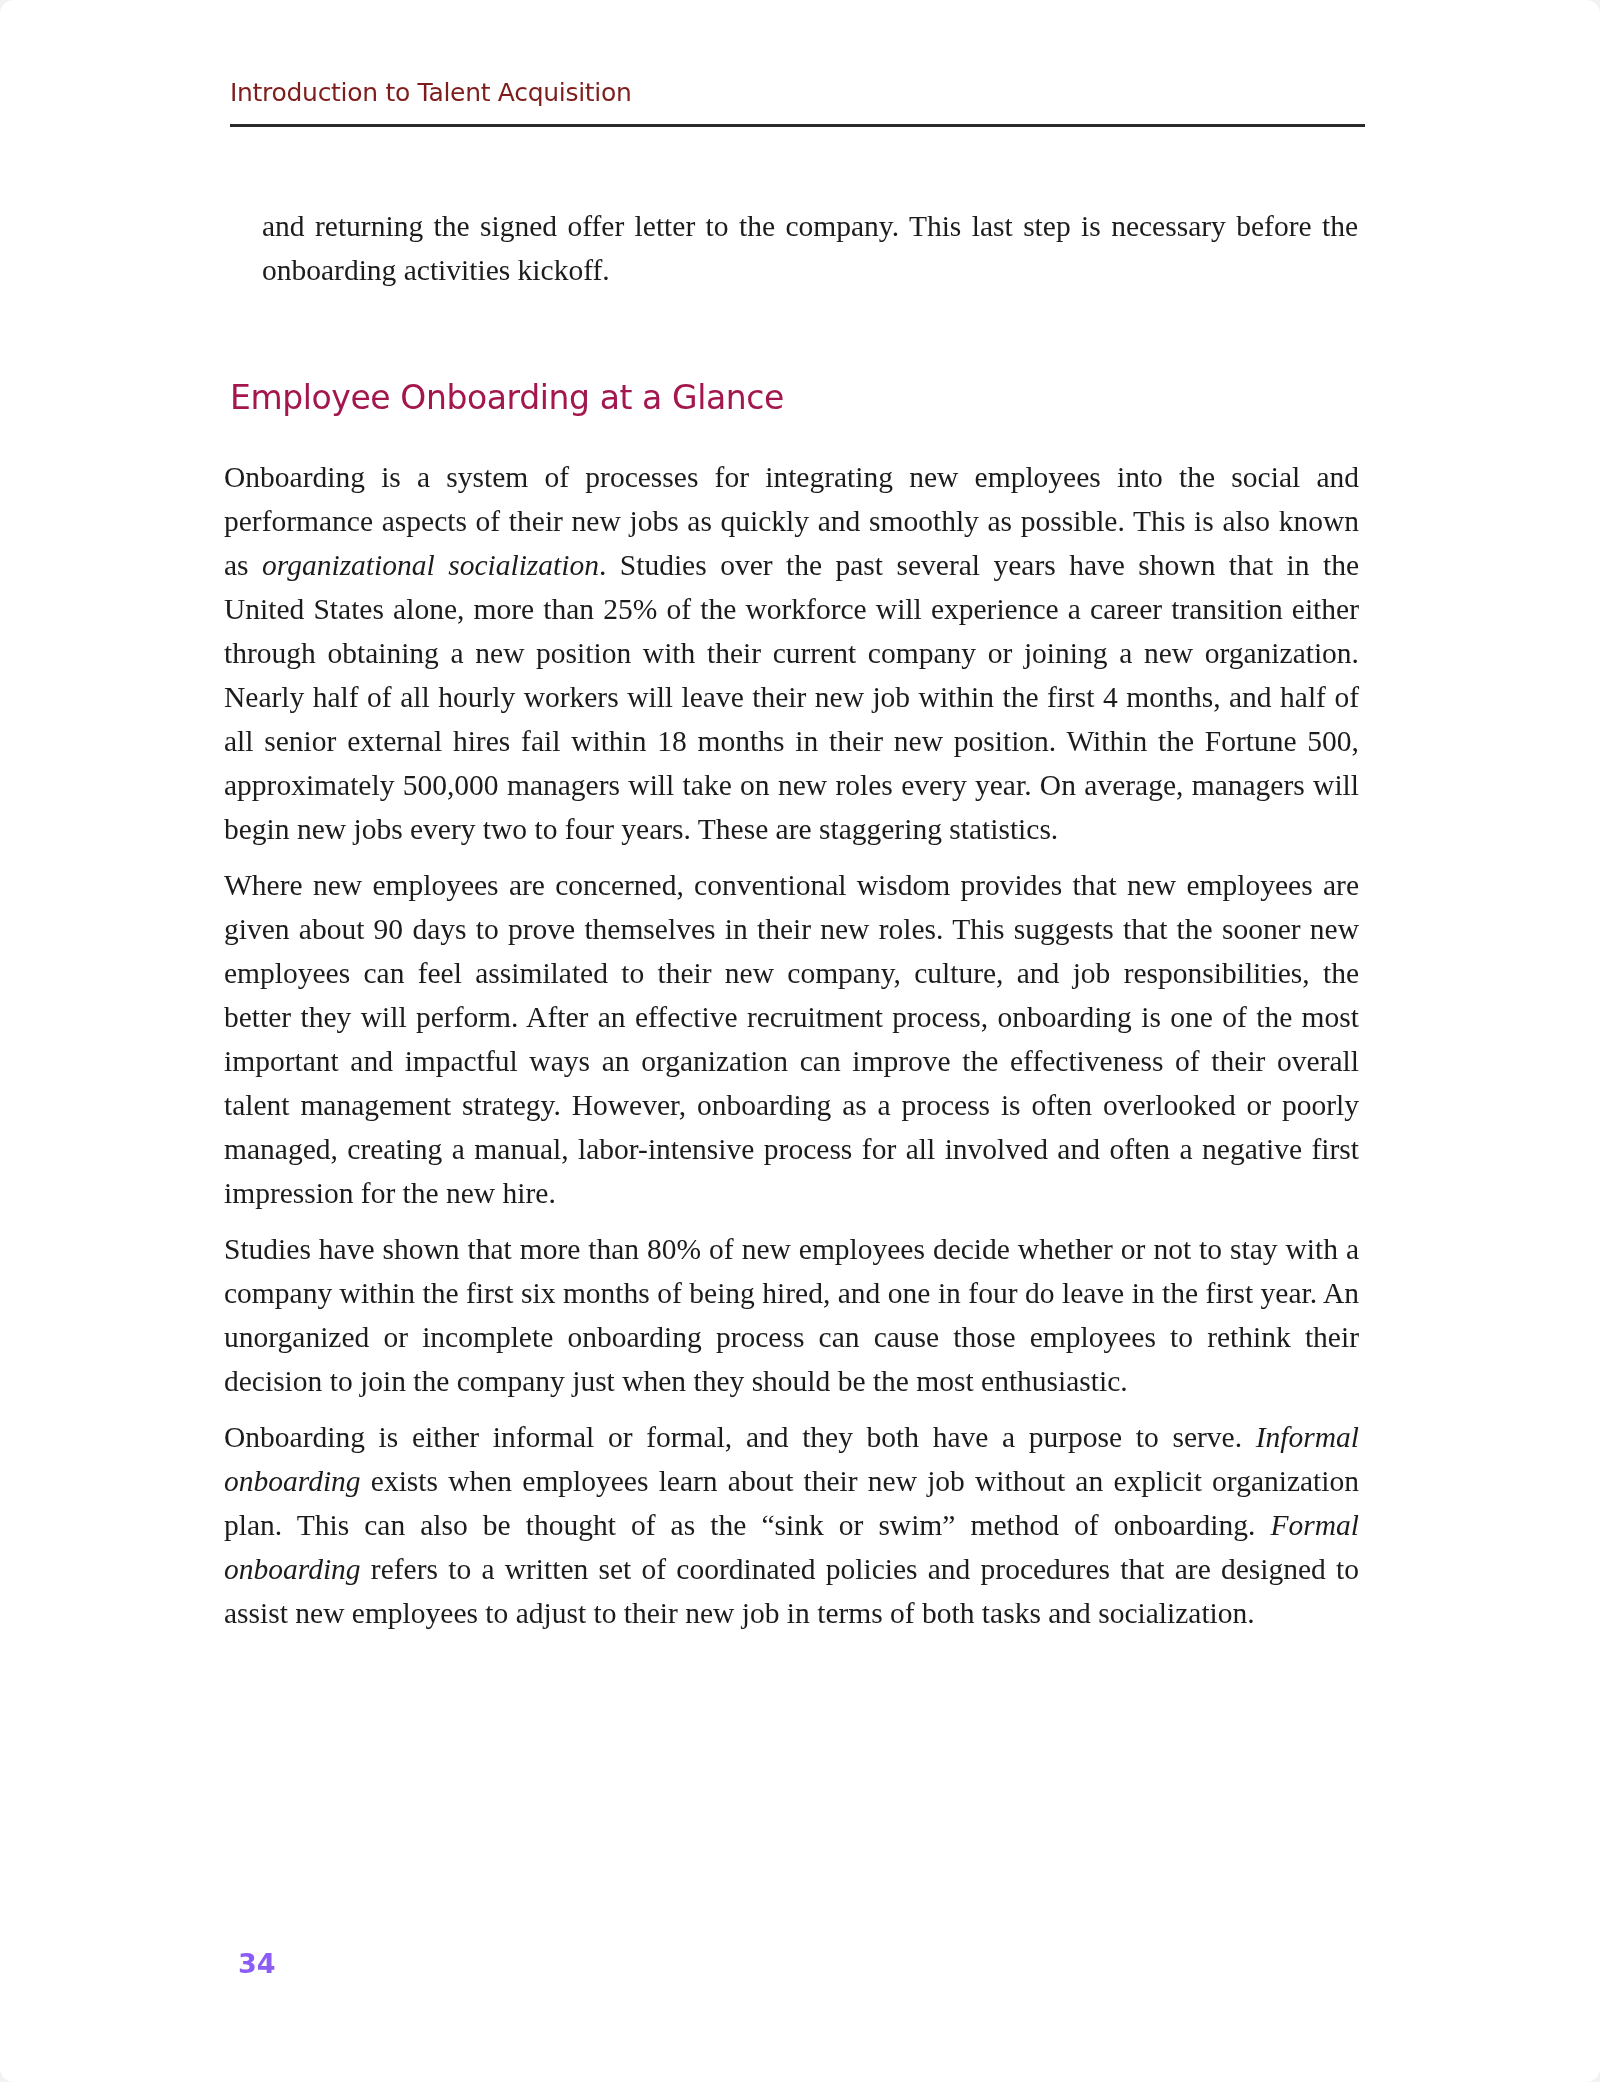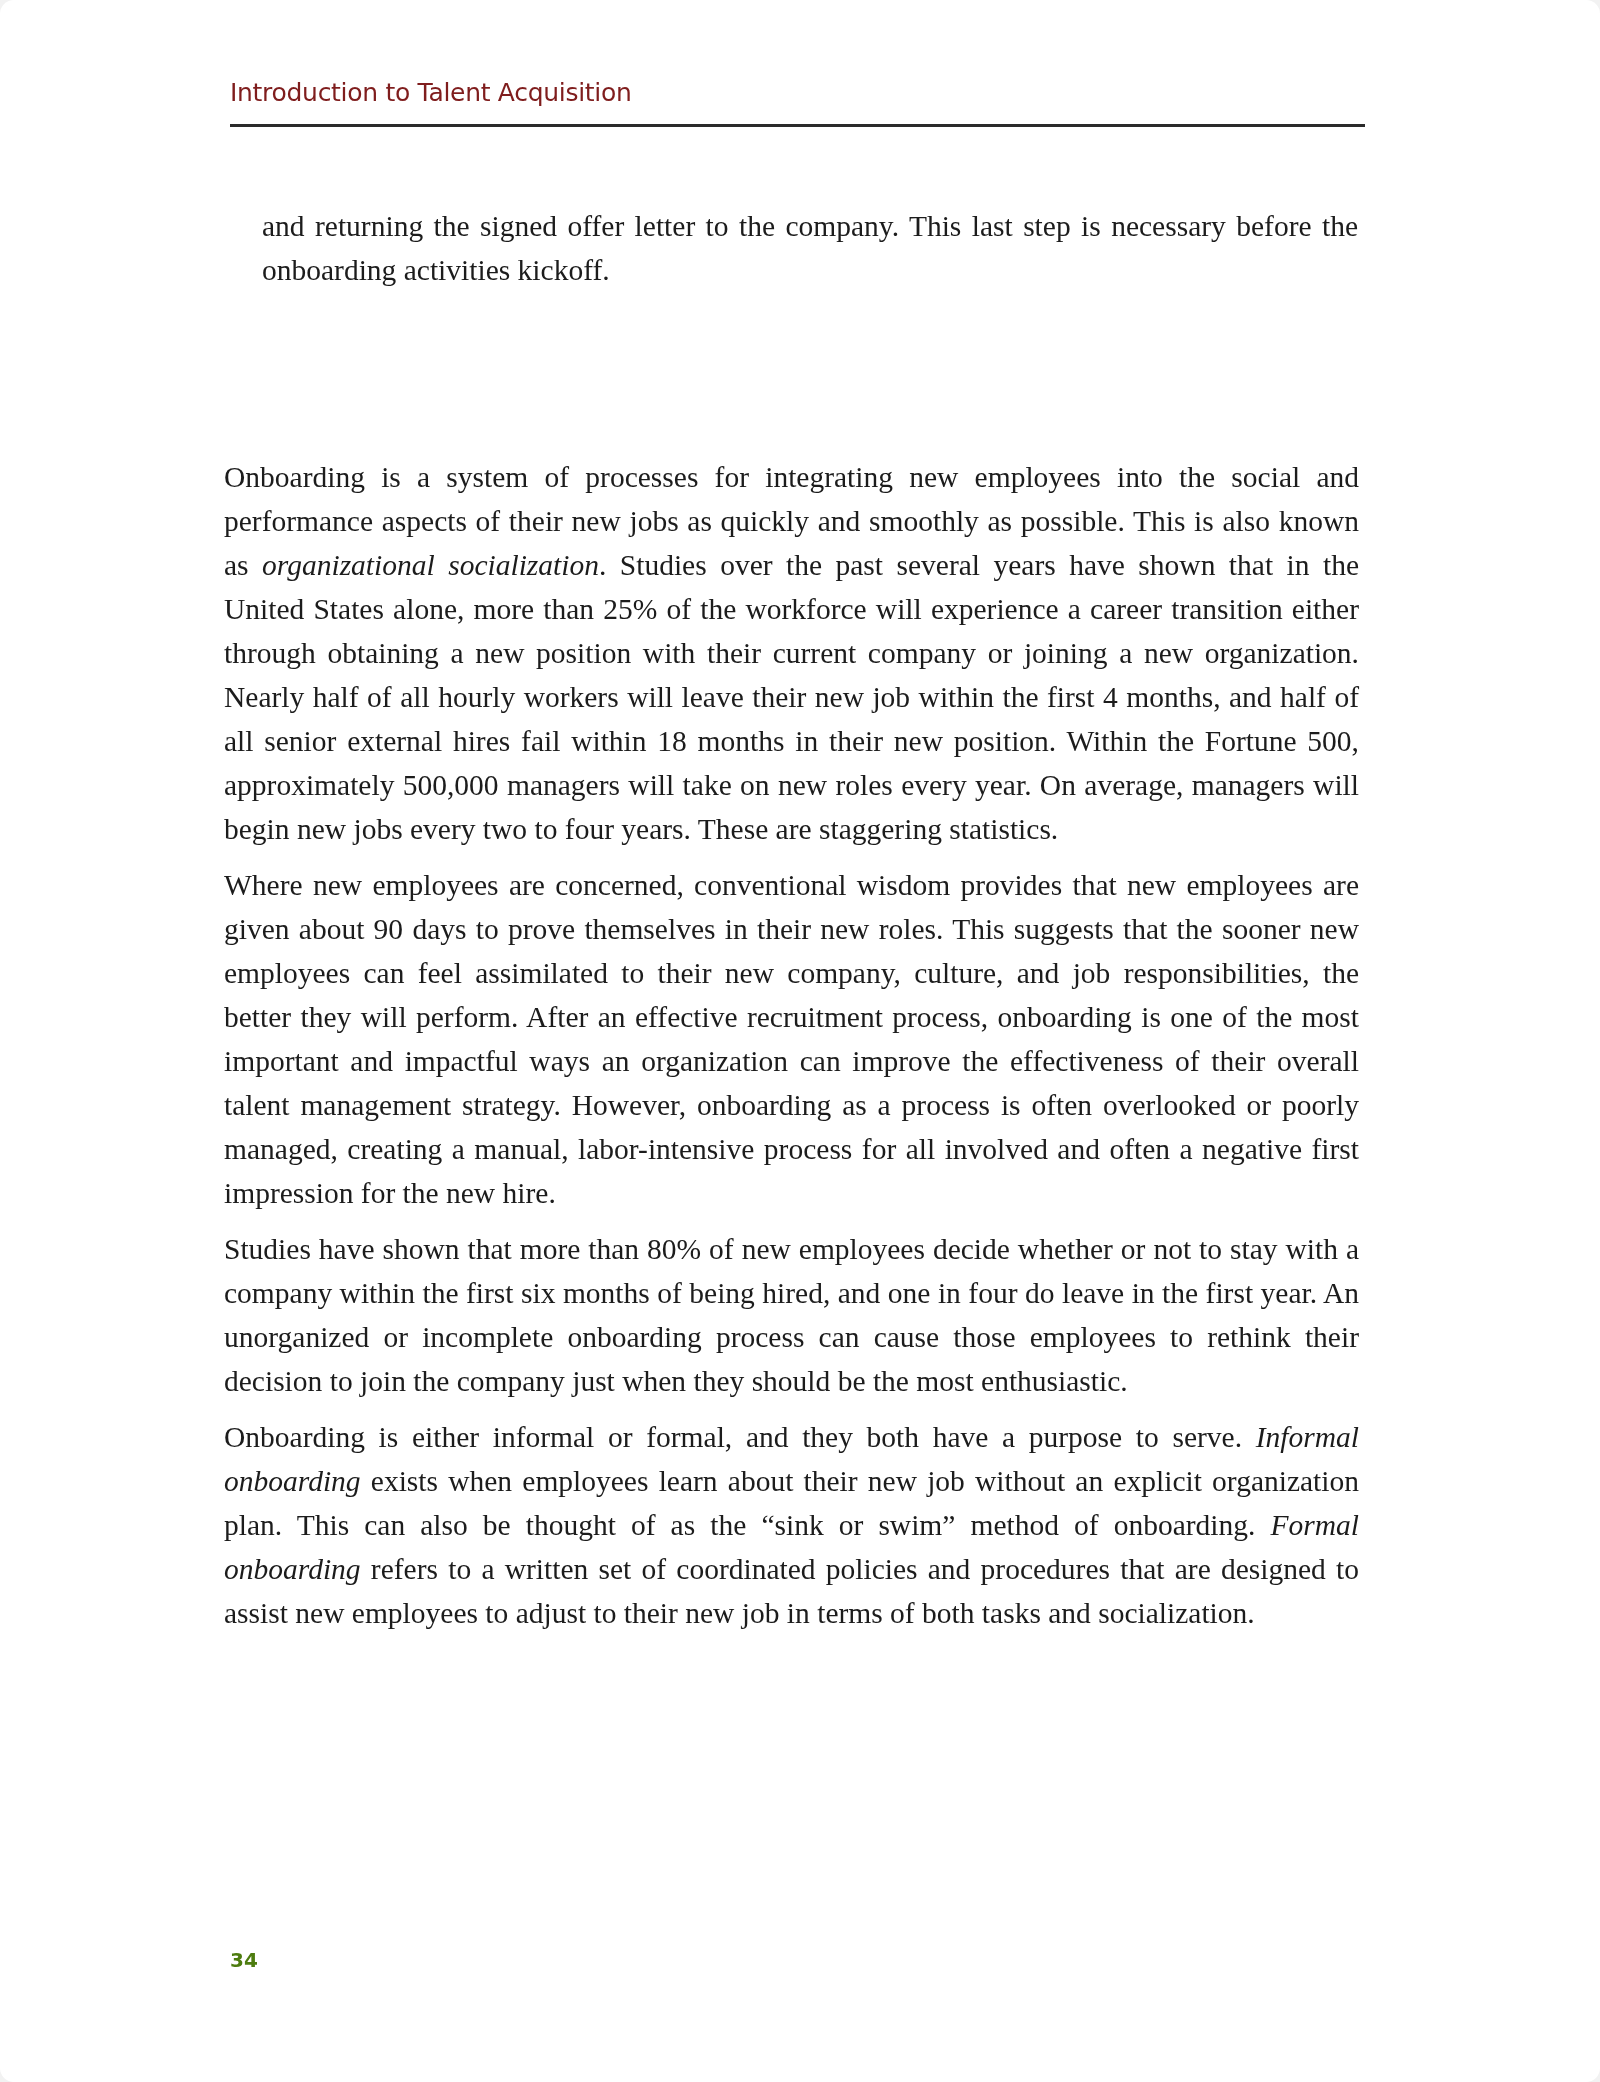--- a/index.html
+++ b/index.html
@@ -48,6 +48,7 @@
 
   <p class="body-text carry-over">and returning the signed offer letter to the company. This last step is necessary before the onboarding activities kickoff.</p>
 
+  <h2 class="section-heading">Employee Onboarding at a Glance</h2>
 
   <div class="section-body body-text">
     <p><span>Onboarding is a system of processes for integrating new employees into the social and performance aspects of their new jobs as quickly and smoothly as possible. This is also known as </span><em>organizational socialization</em><span>. Studies over the past several years have shown that in the United States alone, more than 25% of the workforce will experi­ence a career transition either through obtaining a new position with their current company or joining a new organization. Nearly half of all hourly workers will leave their new job within the first 4 months, and half of all senior external hires fail within 18 months in their new position. Within the Fortune 500, approximately 500,000 managers will take on new roles every year. On average, managers will begin new jobs every two to four years. These are staggering statistics.</span></p>

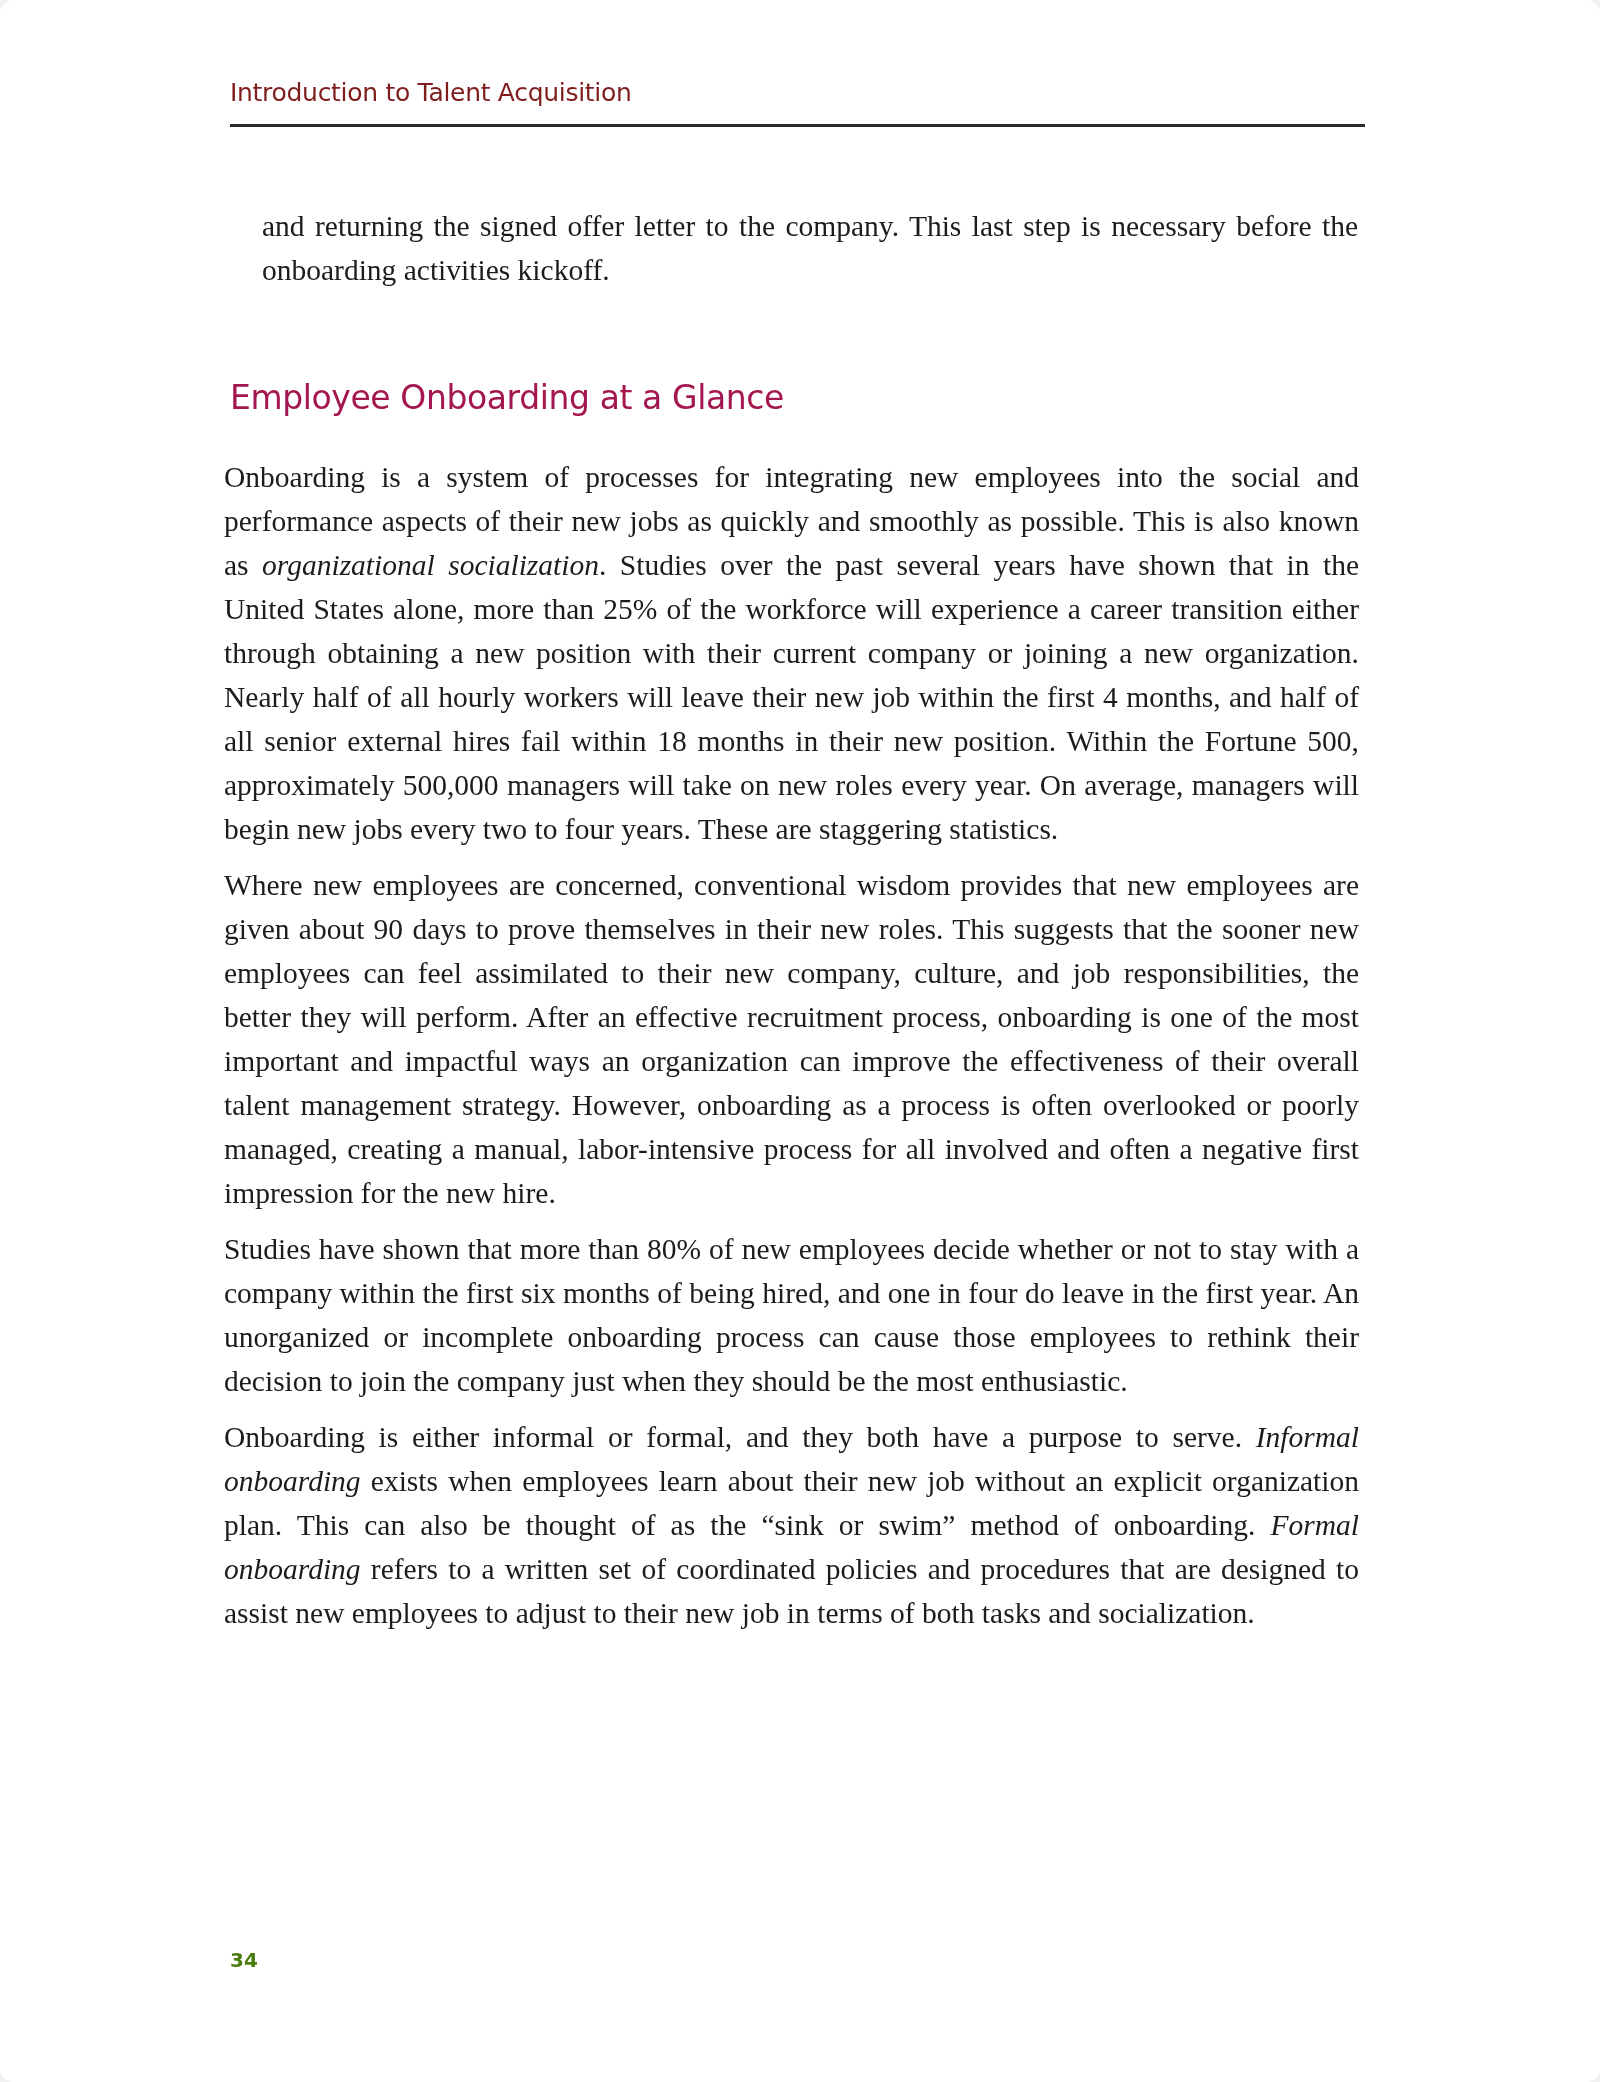--- a/index.html
+++ b/index.html
@@ -34,8 +34,8 @@
   }
   .section-body p { margin: 0 0 12px 0; }
   .page-number {
-    position: absolute; left: 230px; top: 1948px;
-    font-family: "DejaVu Sans", sans-serif; font-weight: bold; font-size: 20px; color: #4d7c0f;
+    position: absolute; left: 238px; top: 1948px;
+    font-family: "DejaVu Sans", sans-serif; font-weight: bold; font-size: 27px; color: #8b5cf6;
   }
   em { font-style: italic; }
 </style>

